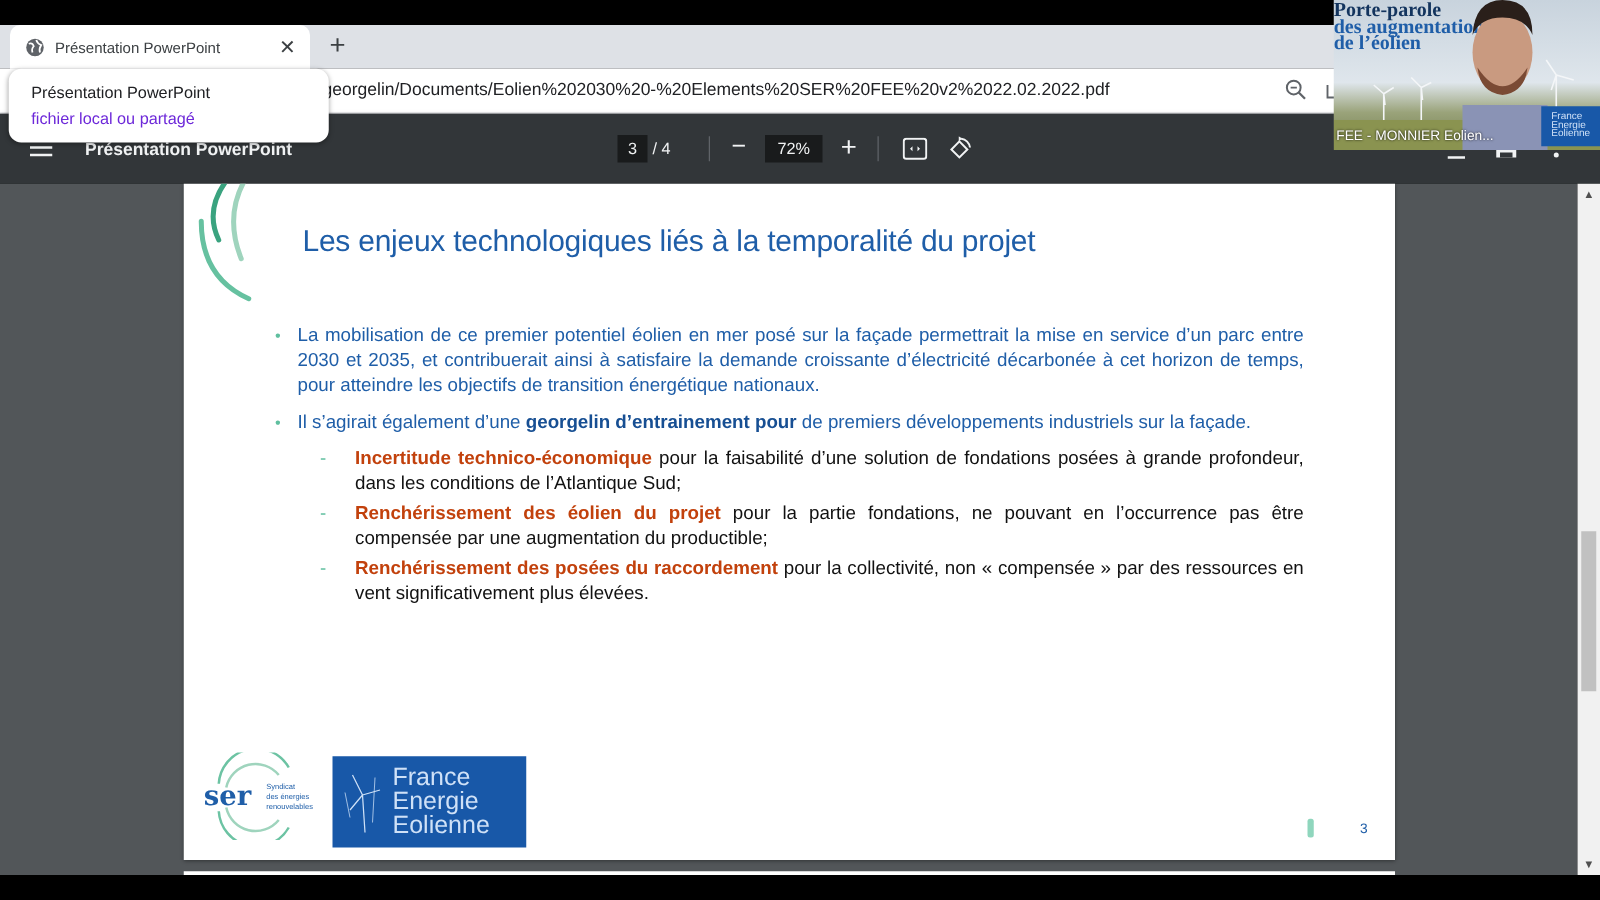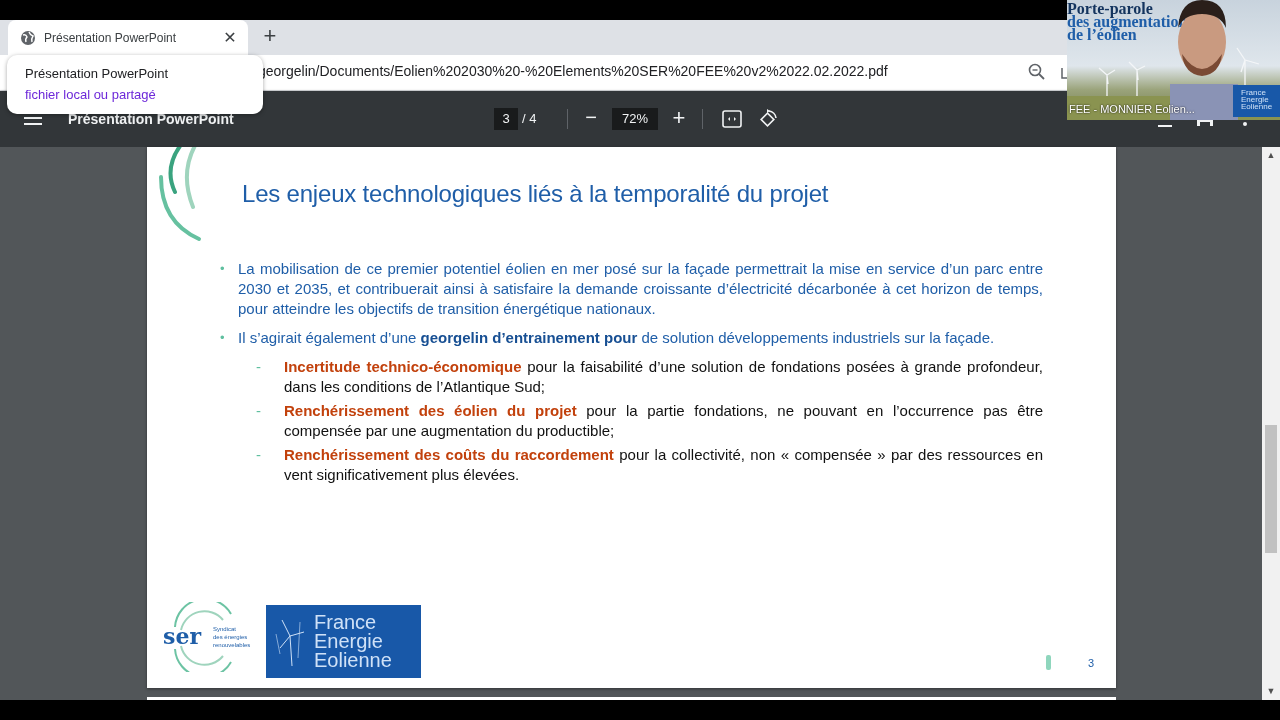--- a/index.html
+++ b/index.html
@@ -186,7 +186,7 @@
       <span>La mobilisation de ce premier potentiel éolien en mer posé sur la façade permettrait la mise en service d’un parc entre 2030 et 2035, et contribuerait ainsi à satisfaire la demande croissante d’électricité décarbonée à cet horizon de temps, pour atteindre les objectifs de transition énergétique nationaux.</span>
     </div>
     <div class="bullet">
-      <span>Il s’agirait également d’une </span><b>georgelin d’entrainement pour</b><span> de solution développements industriels sur la façade.</span>
+      <span>Il s’agirait également d’une </span><b>georgelin d’entrainement pour</b><span> de premiers développements industriels sur la façade.</span>
     </div>
     <div class="sub">
       <span class="dash">-</span><b>Incertitude technico-économique</b><span> pour la faisabilité d’une solution de fondations posées à grande profondeur, dans les conditions de l’Atlantique Sud;</span>

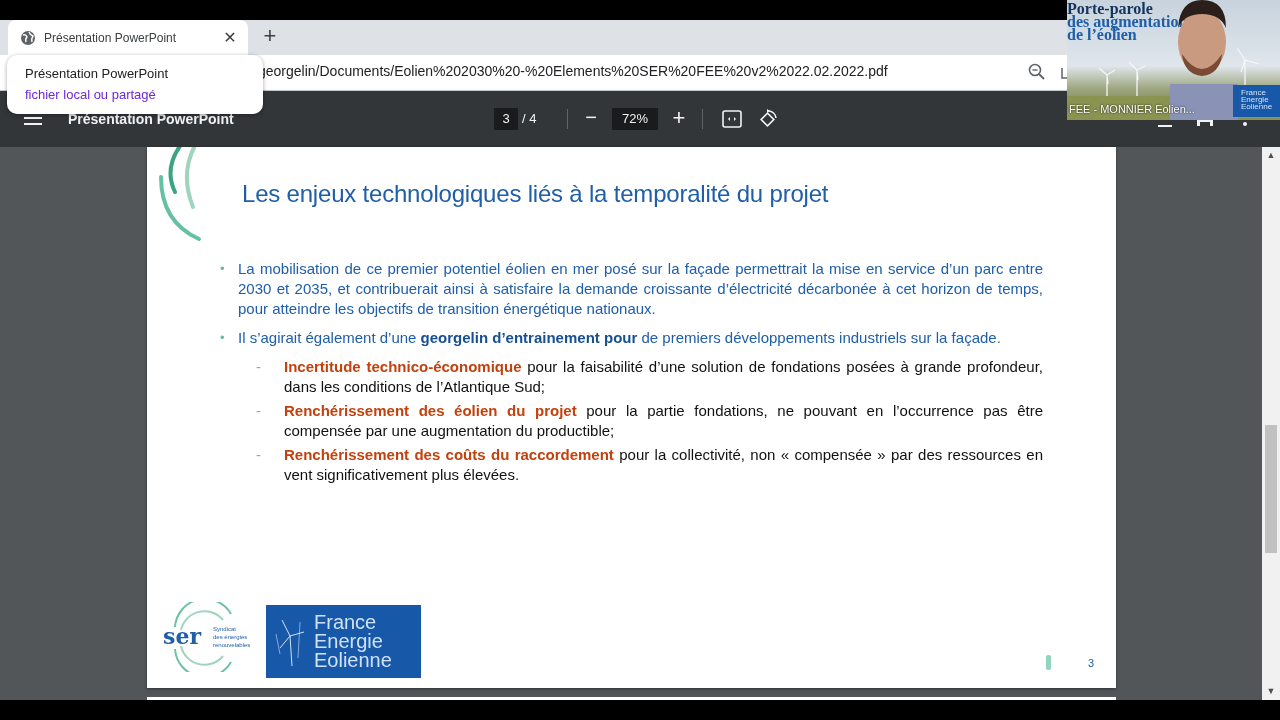--- a/index.html
+++ b/index.html
@@ -195,7 +195,7 @@
       <span class="dash">-</span><b>Renchérissement des éolien du projet</b><span> pour la partie fondations, ne pouvant en l’occurrence pas être compensée par une augmentation du productible;</span>
     </div>
     <div class="sub">
-      <span class="dash">-</span><b>Renchérissement des coûts du raccordement</b><span> pour la collectivité, non « compensée » par des ressources en vent significativement plus élevées.</span>
+      <span class="dash">-</span><b>Renchérissement des posées du raccordement</b><span> pour la collectivité, non « compensée » par des ressources en vent significativement plus élevées.</span>
     </div>
   </div>
 

